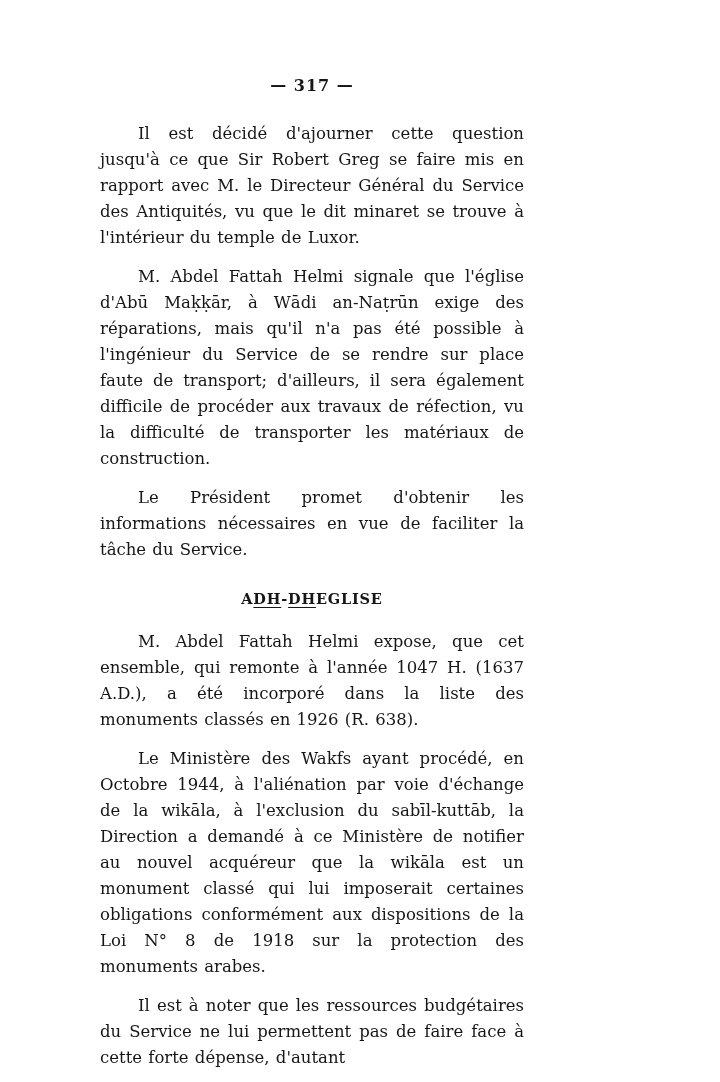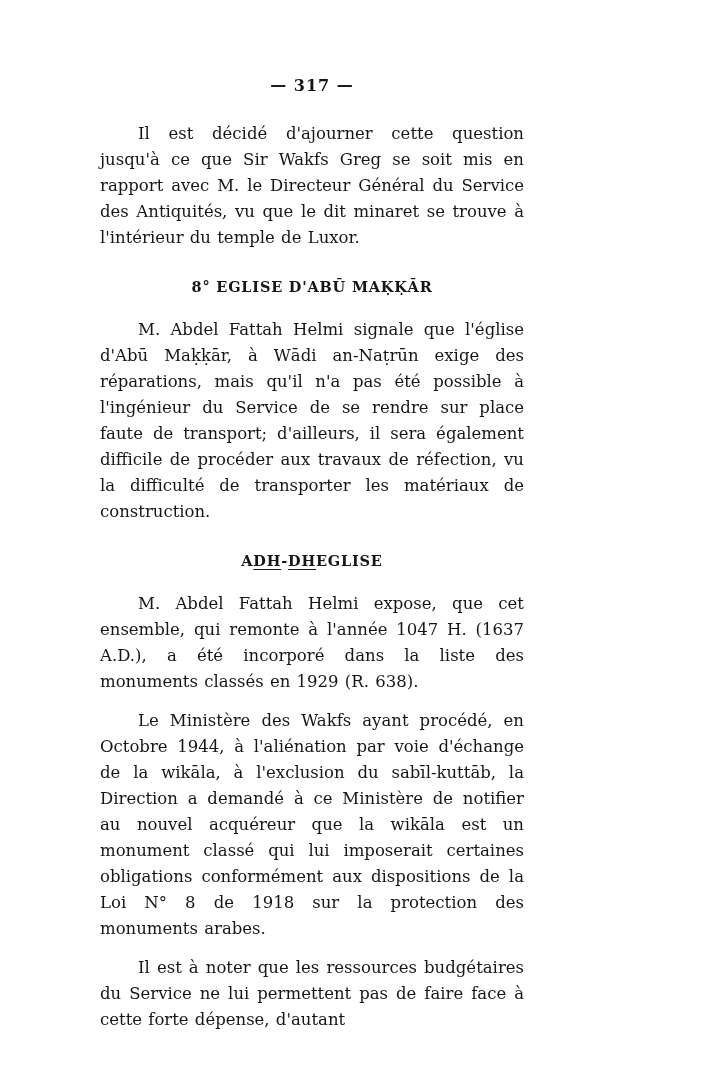--- a/index.html
+++ b/index.html
@@ -65,7 +65,7 @@
 
   <div class="page-number">— 317 —</div>
 
-  <p class="body-par">Il est décidé d'ajourner cette question jusqu'à ce que Sir Wakfs Greg se soit mis en rapport avec M. le Directeur Général du Service des Antiquités, vu que le dit minaret se trouve à l'intérieur du temple de Luxor.</p>
+  <p class="body-par">Il est décidé d'ajourner cette question jusqu'à ce que Sir Robert Greg se faire mis en rapport avec M. le Directeur Général du Service des Antiquités, vu que le dit minaret se trouve à l'intérieur du temple de Luxor.</p>
 
   <h2 class="section-heading">8° EGLISE D'ABŪ MAḲḲĀR</h2>
 

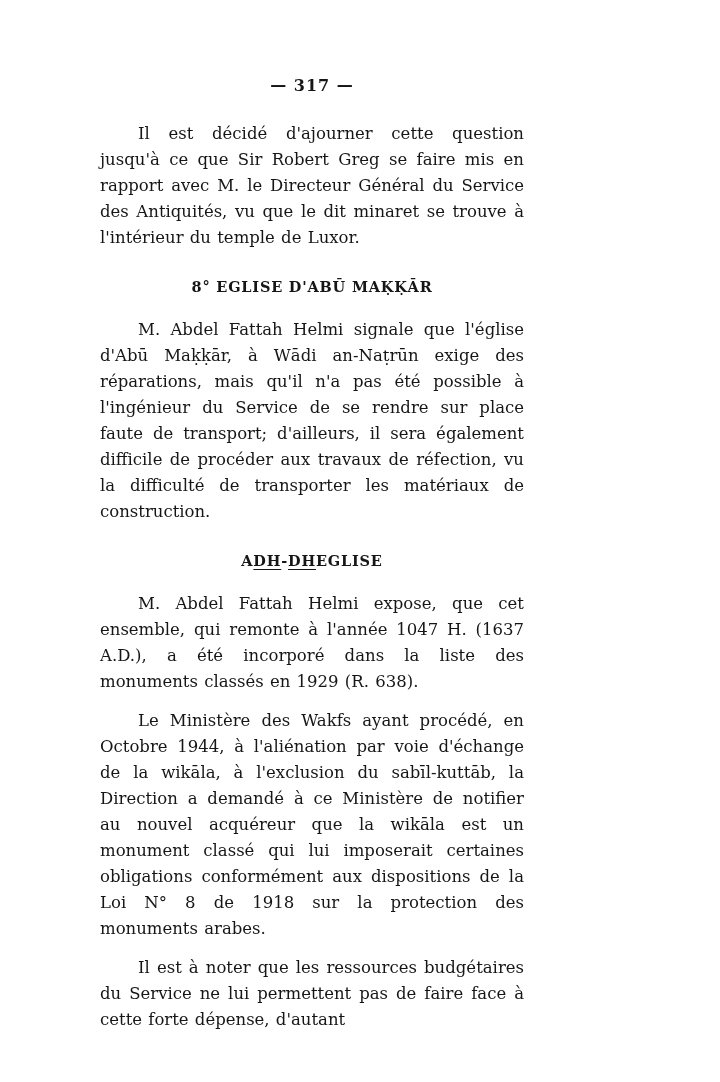--- a/index.html
+++ b/index.html
@@ -67,7 +67,6 @@
 
   <p class="body-par">Il est décidé d'ajourner cette question jusqu'à ce que Sir Robert Greg se faire mis en rapport avec M. le Directeur Général du Service des Antiquités, vu que le dit minaret se trouve à l'intérieur du temple de Luxor.</p>
 
-  <h2 class="section-heading">8° EGLISE D'ABŪ MAḲḲĀR</h2>
 
   <p class="body-par">M. Abdel Fattah Helmi signale que l'église d'Abū Maḳḳār, à Wādi an-Naṭrūn exige des réparations, mais qu'il n'a pas été possible à l'ingénieur du Service de se rendre sur place faute de transport; d'ailleurs, il sera également difficile de procéder aux travaux de réfection, vu la difficulté de transporter les matériaux de construction.</p>
 

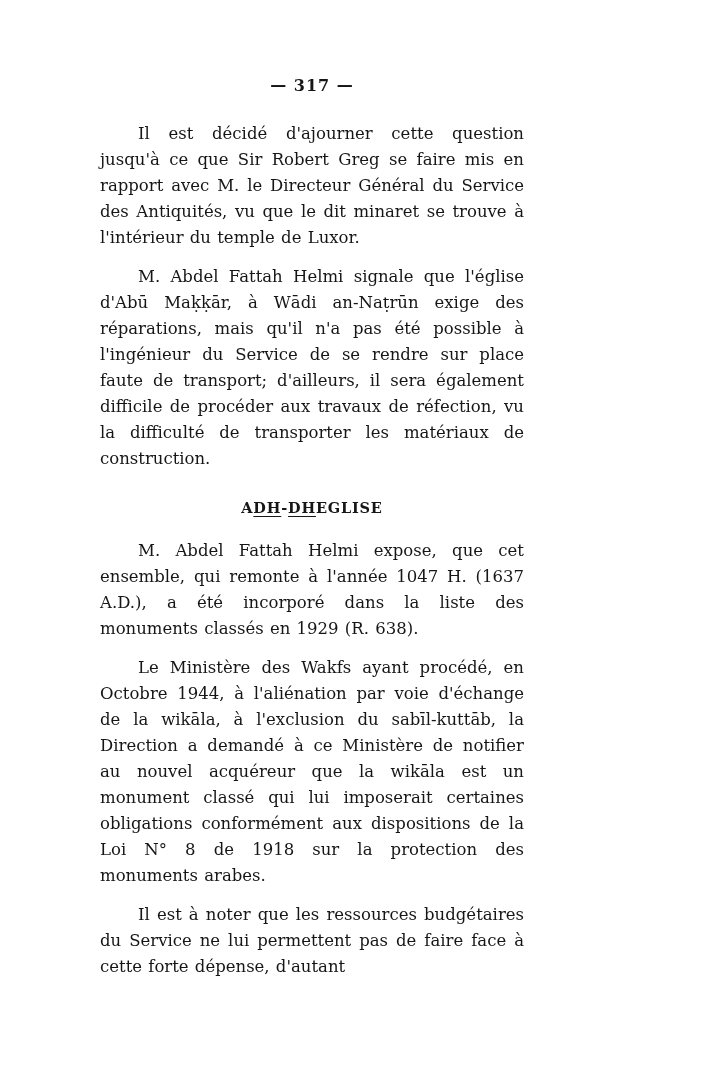--- a/index.html
+++ b/index.html
@@ -70,6 +70,7 @@
 
   <p class="body-par">M. Abdel Fattah Helmi signale que l'église d'Abū Maḳḳār, à Wādi an-Naṭrūn exige des réparations, mais qu'il n'a pas été possible à l'ingénieur du Service de se rendre sur place faute de transport; d'ailleurs, il sera également difficile de procéder aux travaux de réfection, vu la difficulté de transporter les matériaux de construction.</p>
 
+  <p class="body-par">Le Président promet d'obtenir les informations nécessaires en vue de faciliter la tâche du Service.</p>
 
   <h2 class="section-heading">
     <span class="heading-line2">

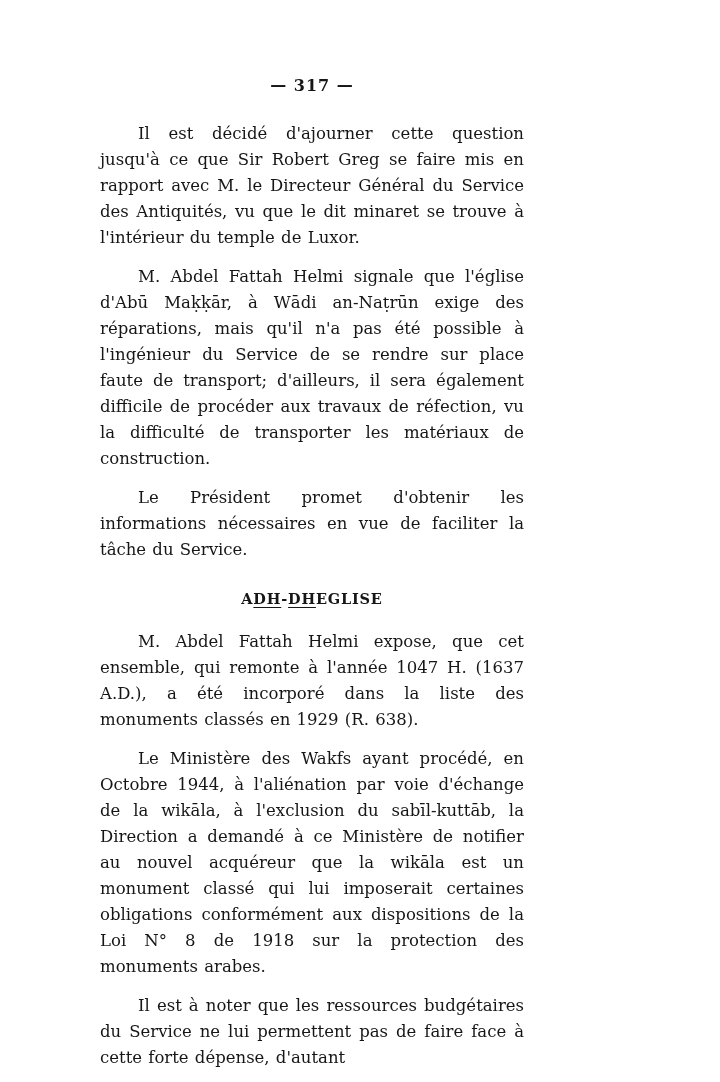--- a/index.html
+++ b/index.html
@@ -78,7 +78,7 @@
     </span>
   </h2>
 
-  <p class="body-par">M. Abdel Fattah Helmi expose, que cet ensemble, qui remonte à l'année 1047 H. (1637 A.D.), a été incorporé dans la liste des monuments classés en 1929 (R. 638).</p>
+  <p class="body-par">M. Abdel Fattah Helmi expose, que cet ensemble, qui remonte à l'année 1047 H. (1637 A.D.), a été incorporé dans la liste des monuments classés en 1926 (R. 638).</p>
 
   <p class="body-par">Le Ministère des Wakfs ayant procédé, en Octobre 1944, à l'aliénation par voie d'échange de la wikāla, à l'exclusion du sabīl-kuttāb, la Direction a demandé à ce Ministère de notifier au nouvel acquéreur que la wikāla est un monument classé qui lui imposerait certaines obligations conformément aux dispositions de la Loi N° 8 de 1918 sur la protection des monuments arabes.</p>
 

